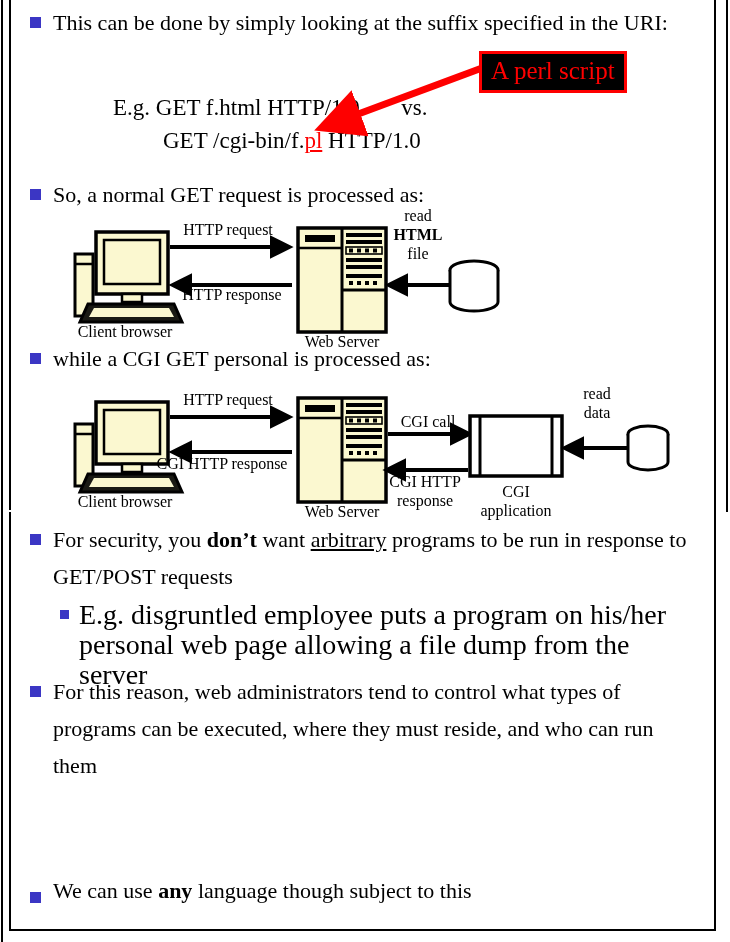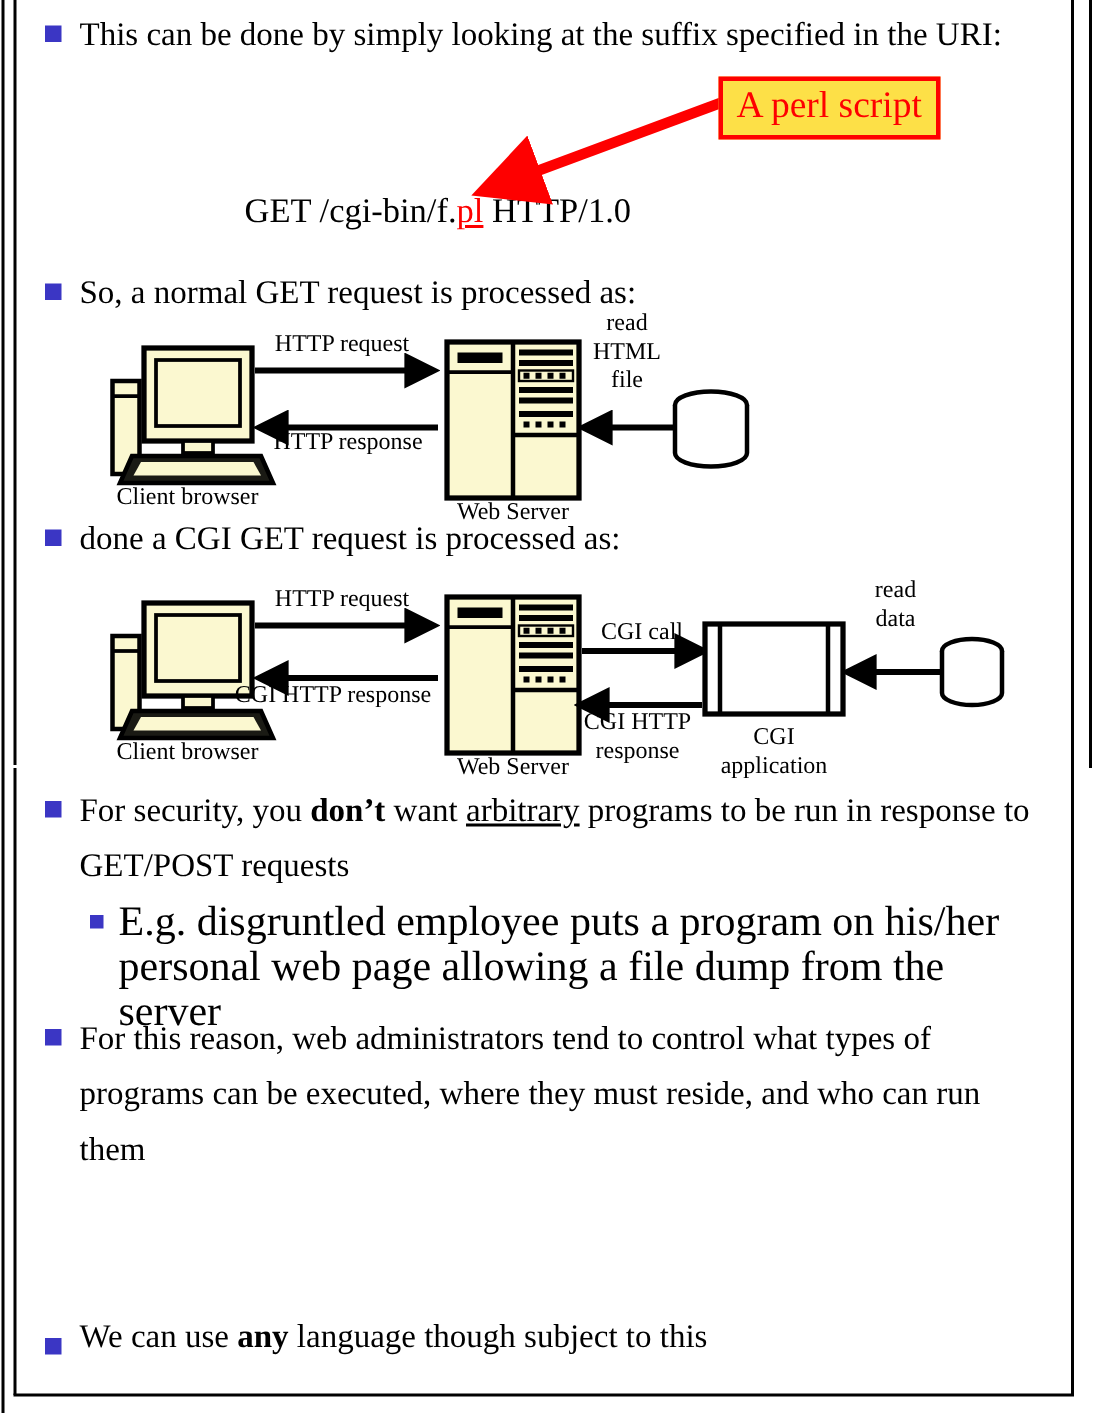--- a/index.html
+++ b/index.html
@@ -37,7 +37,7 @@
 
   
   .callout{
-    position:absolute;border:3px solid #fe0000;background:#fde047;
+    position:absolute;border:3px solid #fe0000;background:#000000;
     color:#fe0000;font-size:25px;line-height:30px;
     padding:2px 9px 4px 9px;white-space:nowrap;
   }

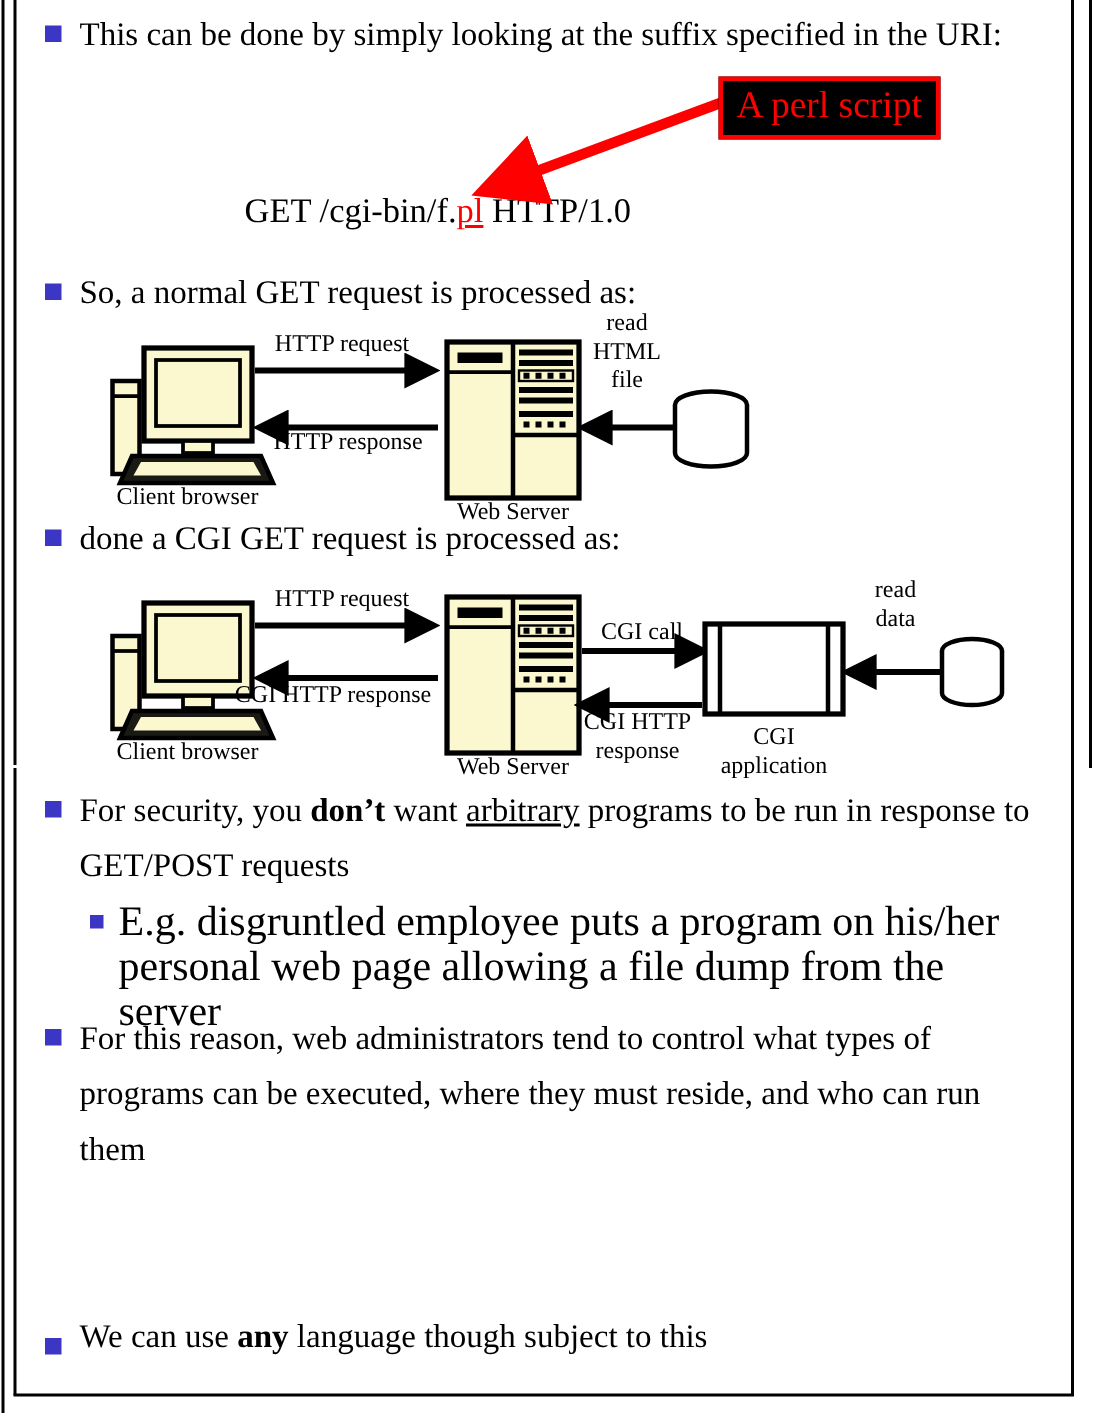--- a/index.html
+++ b/index.html
@@ -68,6 +68,11 @@
     <div class="btxt">This can be done by simply looking at the suffix specified in the URI:</div>
   </div>
 
+  <div class="blk mono-eg" style="left:113px;top:91px;">
+    <span>E.g.  GET f.html HTTP/1.0</span>
+    <span style="display:inline-block;width:30px;"></span>
+    <span>vs.</span>
+  </div>
 
   <div class="blk mono-eg" style="left:163px;top:124px;">
     <span>GET /cgi-bin/f.</span><span class="red-u">pl</span><span> HTTP/1.0</span>

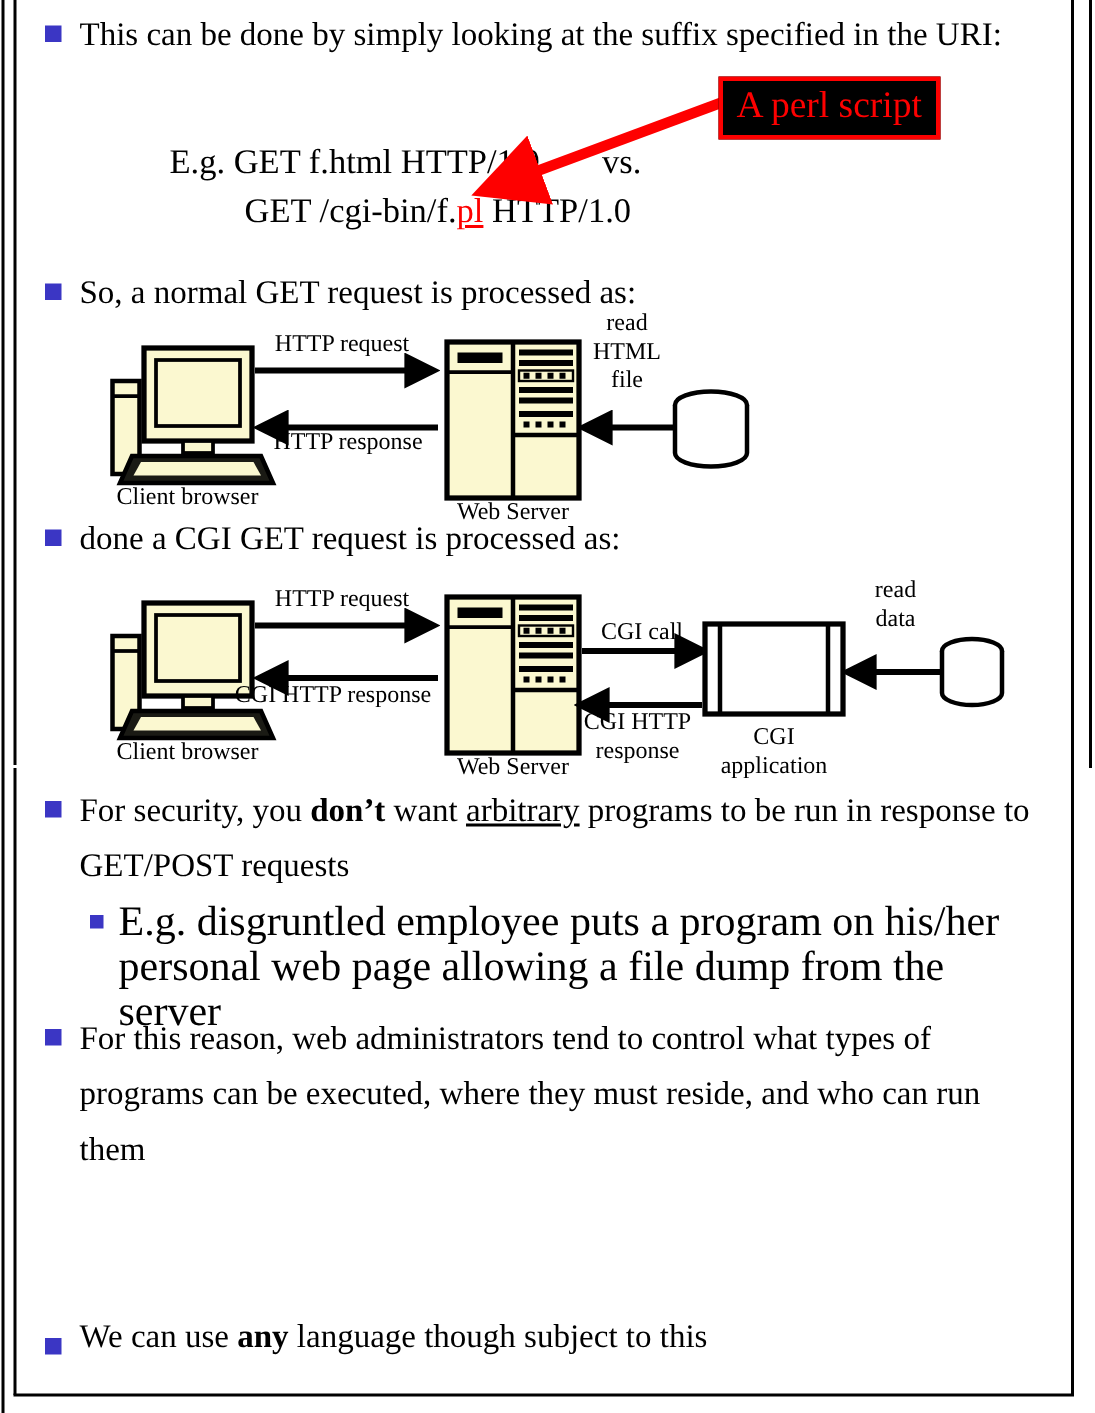--- a/index.html
+++ b/index.html
@@ -155,7 +155,7 @@
     <div class="dlabel c" style="left:162px;top:63px;">HTTP response</div>
 
     <div class="dlabel c" style="left:348px;top:-16px;">read</div>
-    <div class="dlabel c" style="left:348px;top:3px;">HTML</div>
+    <div class="dlabel c" style="left:348px;top:3px;font-weight:bold;">HTML</div>
     <div class="dlabel c" style="left:348px;top:22px;">file</div>
 
     <div class="dlabel c" style="left:55px;top:100px;">Client browser</div>

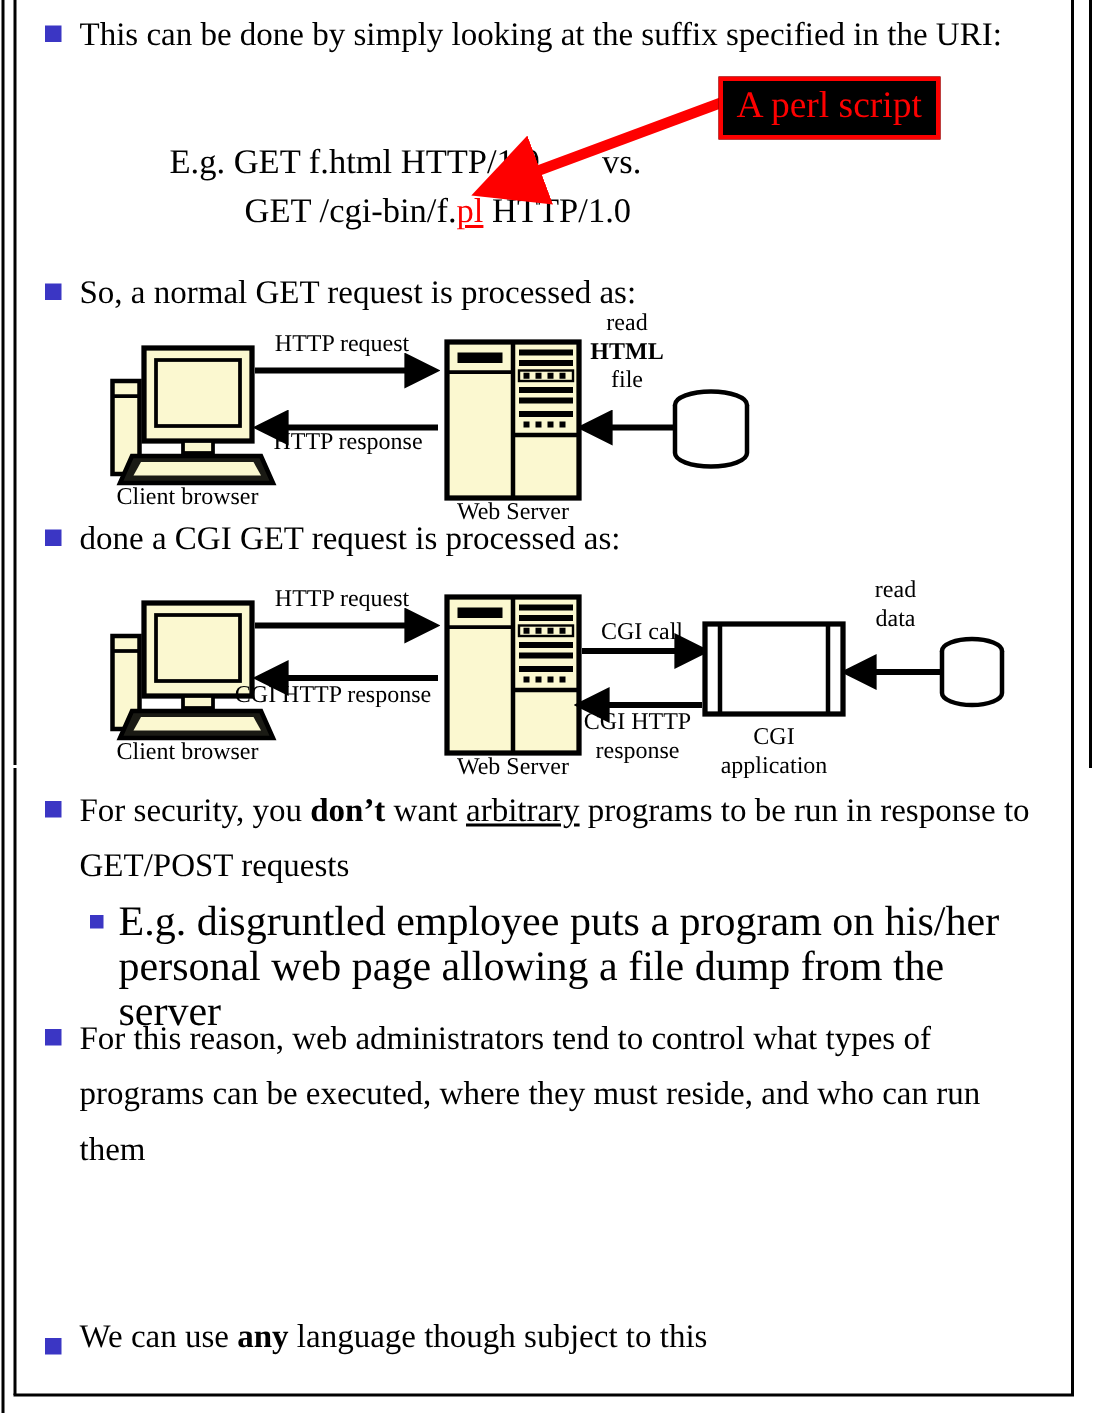--- a/index.html
+++ b/index.html
@@ -164,7 +164,7 @@
 
   <div class="blk bullet-row" style="left:30px;top:340px;width:660px;">
     <div class="bullet-sq"></div>
-    <div class="btxt">done a CGI GET request is processed as:</div>
+    <div class="btxt">while a CGI GET personal is processed as:</div>
   </div>
 
   <div class="diagram" style="left:70px;top:392px;width:600px;height:120px;">

